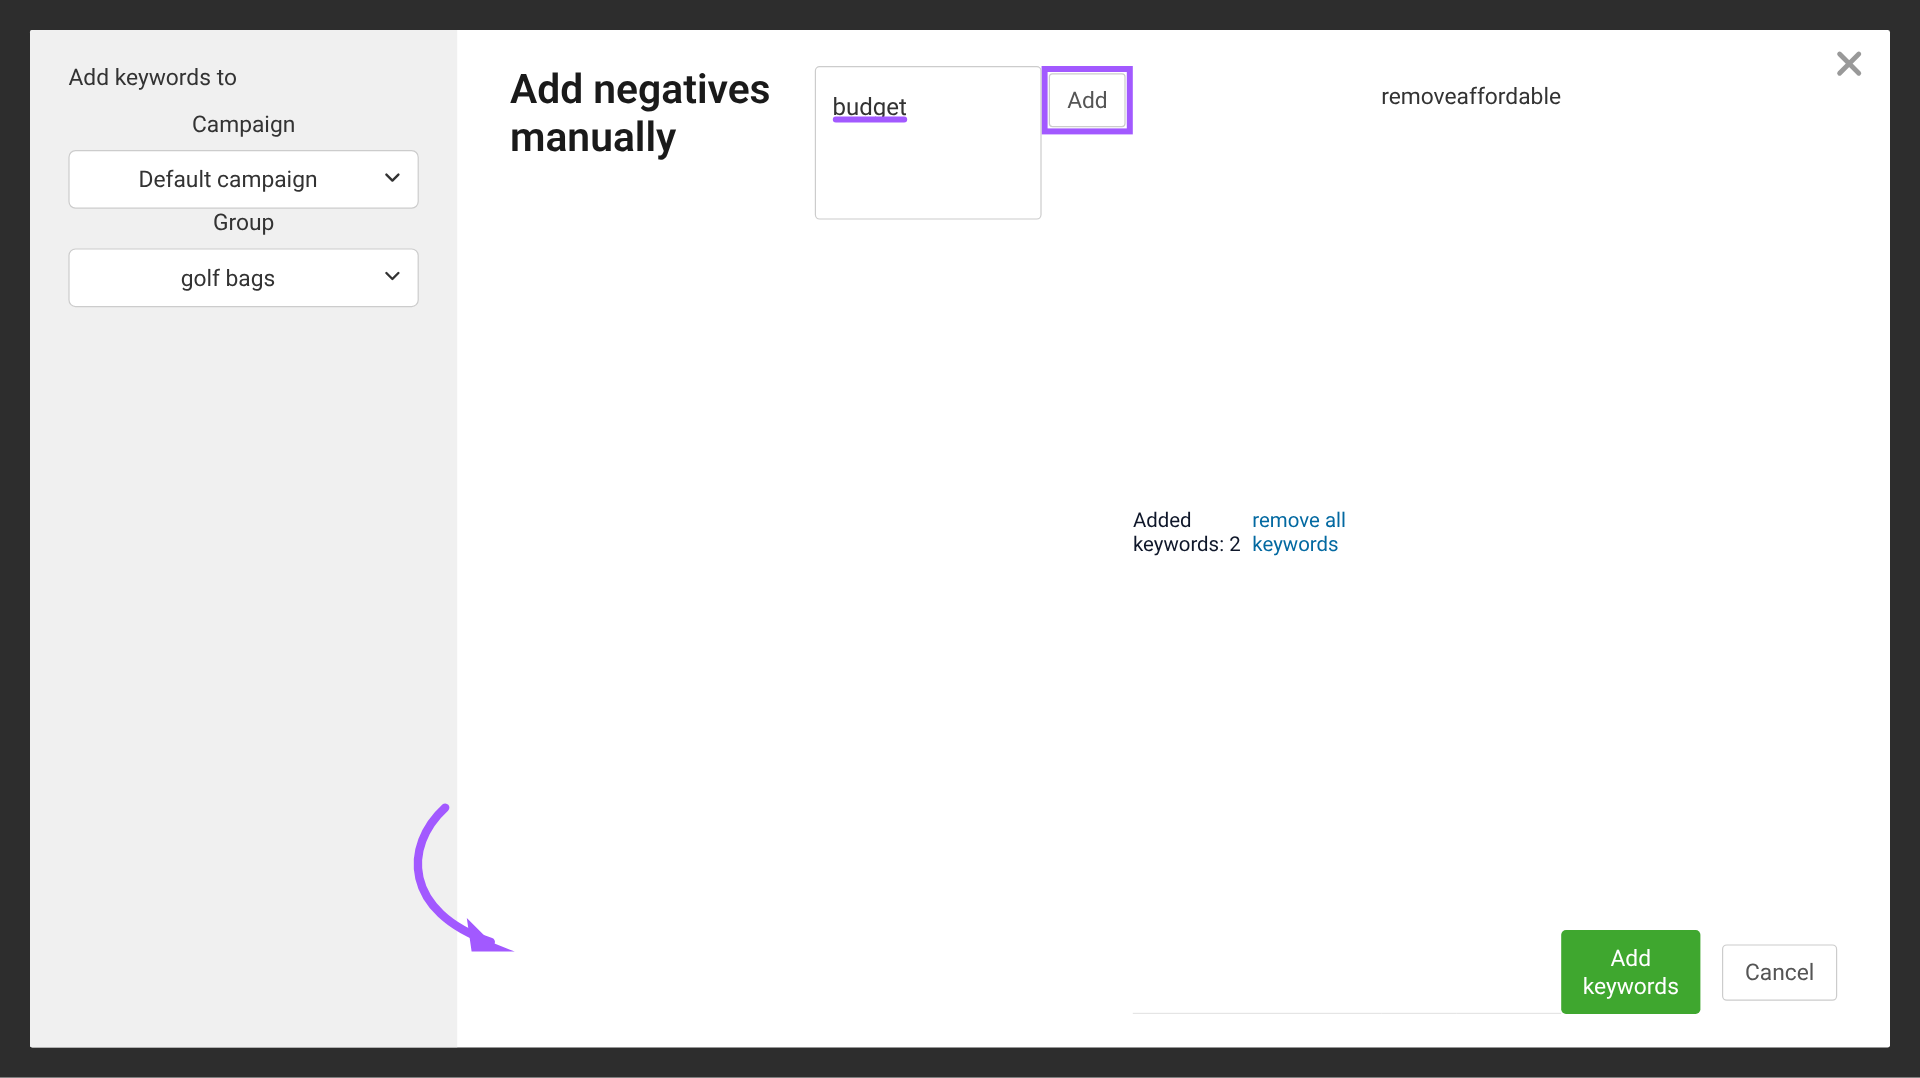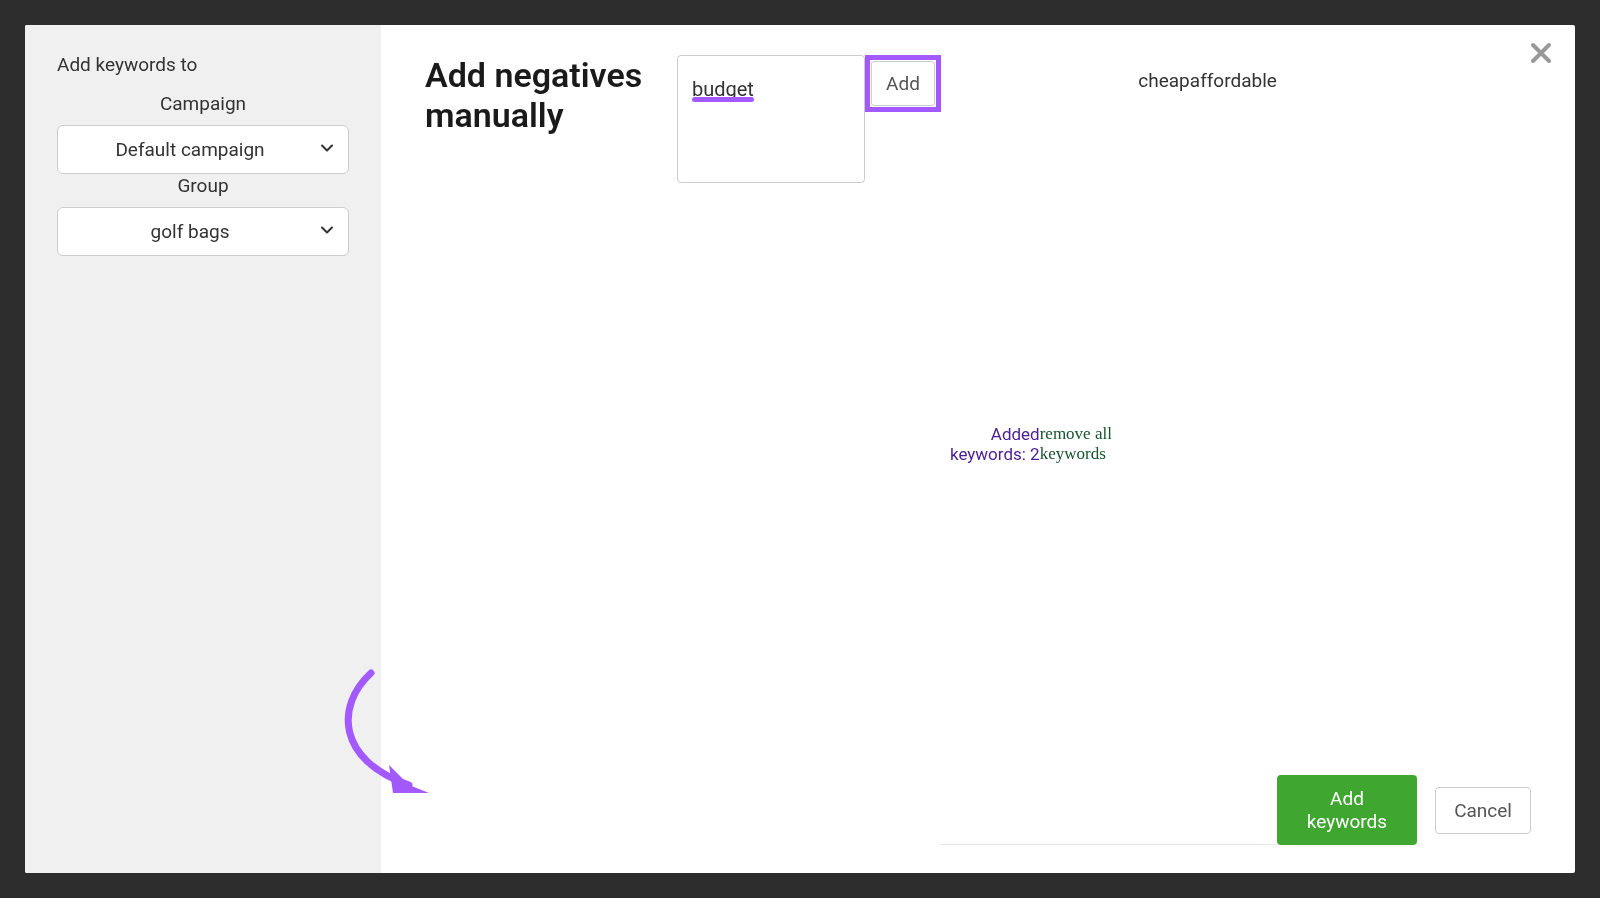--- a/index.html
+++ b/index.html
@@ -237,7 +237,7 @@
       <span class="remove-link">remove all keywords</span>
     </div>
 
-    <div class="keyword-item">cheap</div>
+    <div class="keyword-item">remove</div>
     <div class="keyword-item">affordable</div>
 
     <div class="footer">

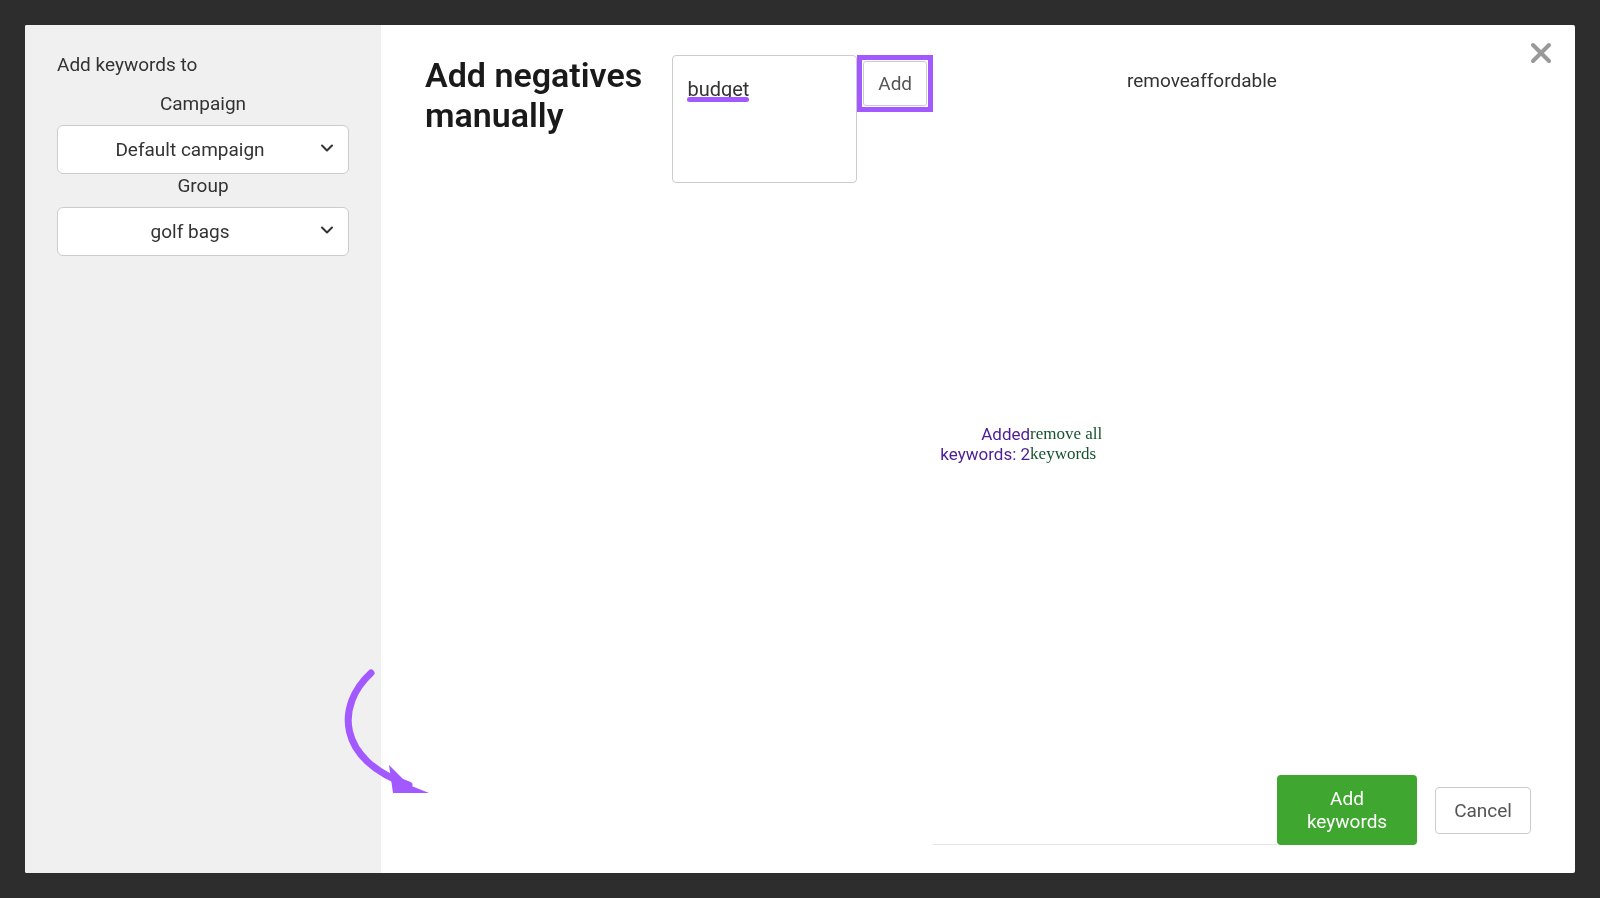--- a/index.html
+++ b/index.html
@@ -135,7 +135,7 @@
       padding-bottom: 12px;
       border-bottom: 1px solid #e5e5e5;
     }
-    .added-label { color: #4c1d95; text-align: right; }
+    .added-label { color: #0f172a; }
     .remove-link { color: #14532d; cursor: pointer; font-family: Liberation Serif, serif; }
     .keyword-item {
       font-size: 19px;

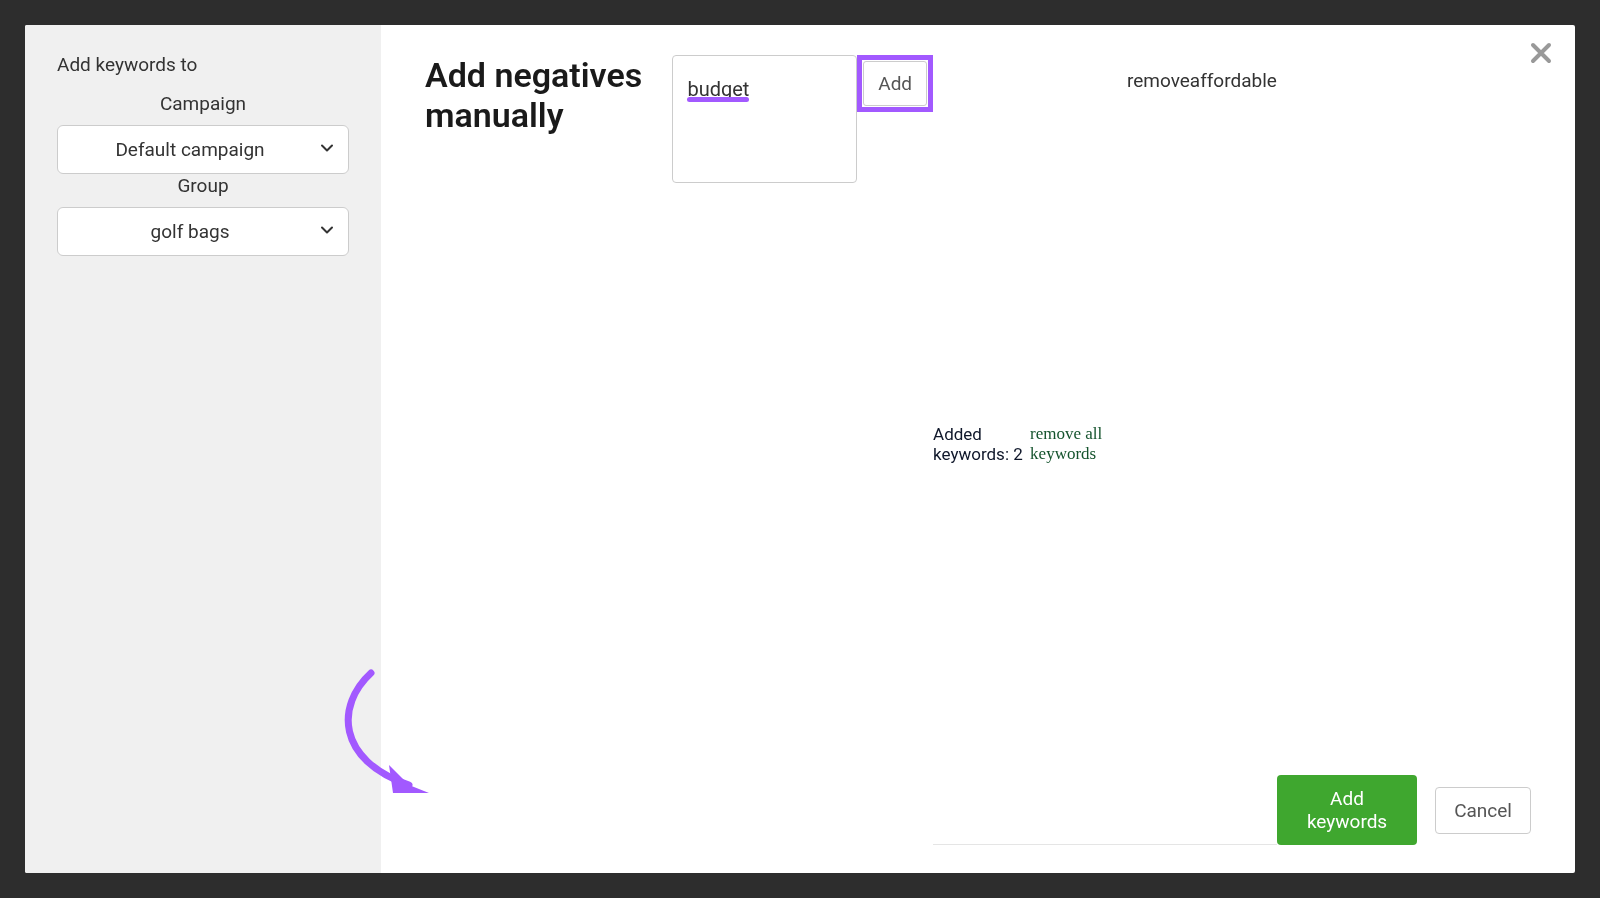--- a/index.html
+++ b/index.html
@@ -136,7 +136,7 @@
       border-bottom: 1px solid #e5e5e5;
     }
     .added-label { color: #0f172a; }
-    .remove-link { color: #14532d; cursor: pointer; font-family: Liberation Serif, serif; }
+    .remove-link { color: #0369a1; cursor: pointer; }
     .keyword-item {
       font-size: 19px;
       color: #333;

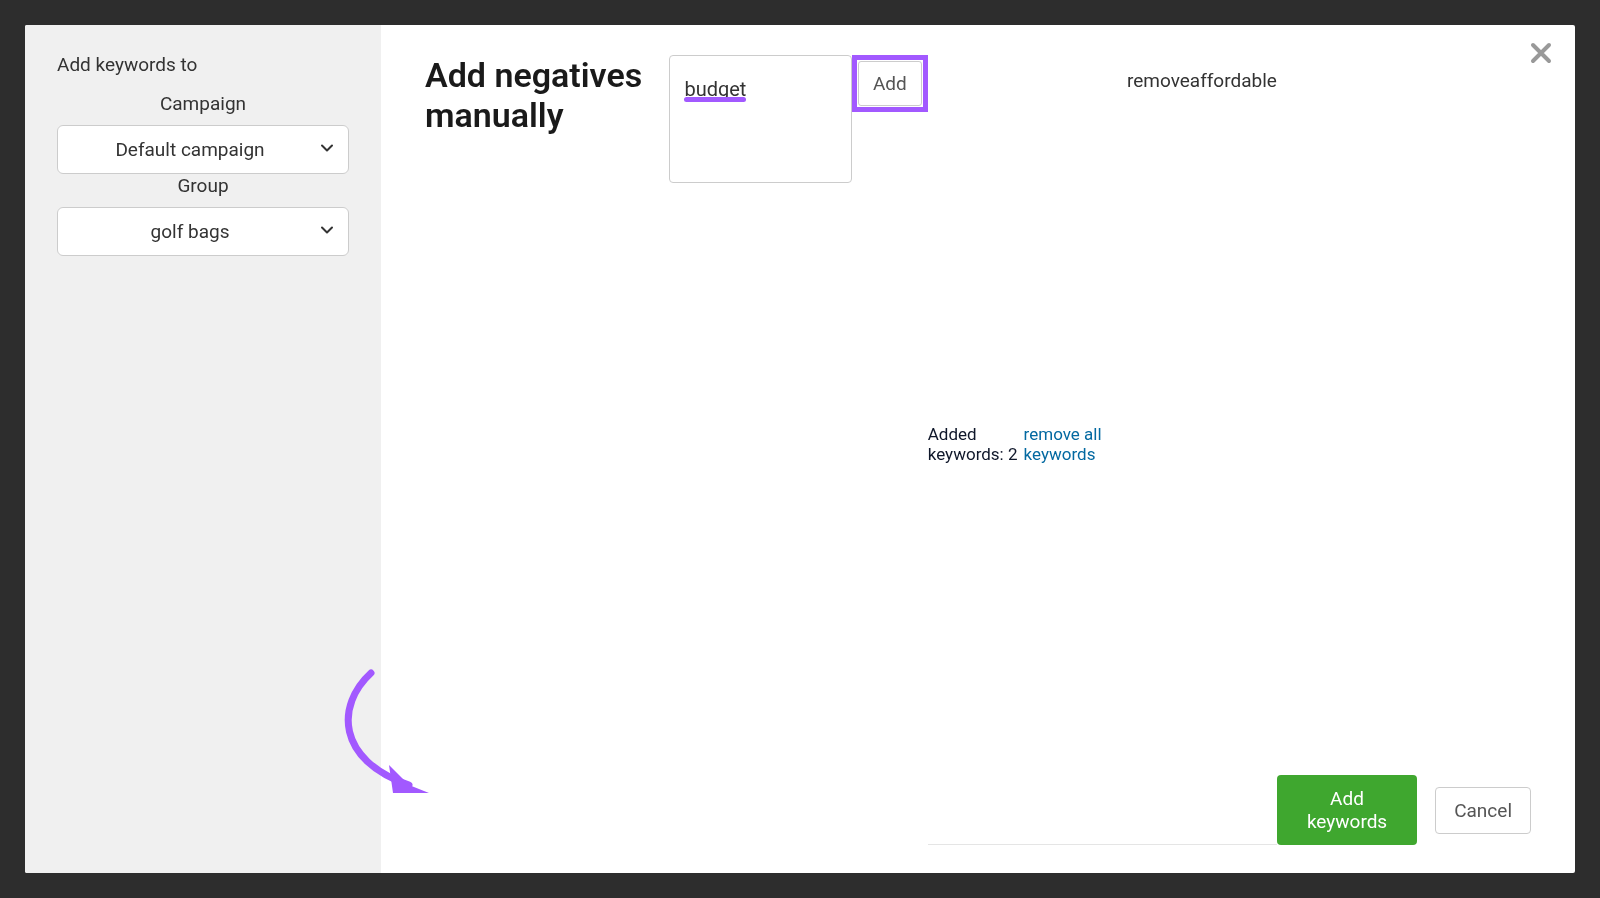--- a/index.html
+++ b/index.html
@@ -154,7 +154,7 @@
       color: #fff;
       border: none;
       border-radius: 4px;
-      padding: 12px 30px;
+      padding: 12px 18px;
       font-size: 19px;
       cursor: pointer;
       font-family: inherit;

